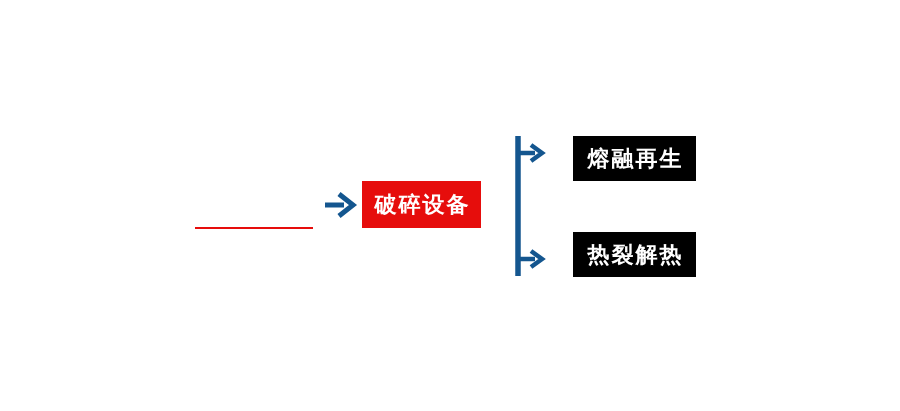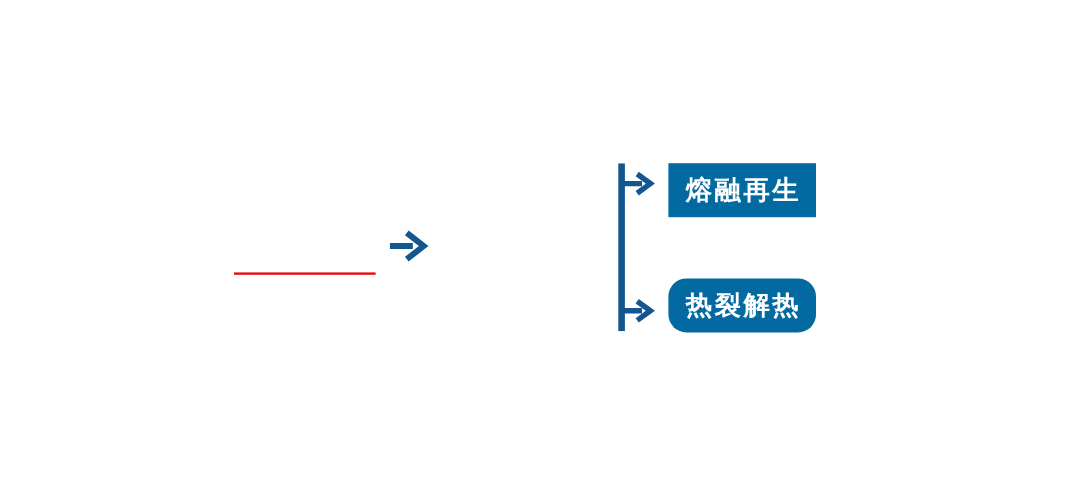--- a/index.html
+++ b/index.html
@@ -27,7 +27,7 @@
     text-indent: 2px;
     white-space: nowrap;
   }
-  .node-blue { background: #0369a1; }
+  .node-blue { background: #000000; margin-left: 16px; }
   .node-red  { background: #e60d0c; }
 
   .node-waste   { left: 196px; top: 180px; width: 116px; height: 46px; }

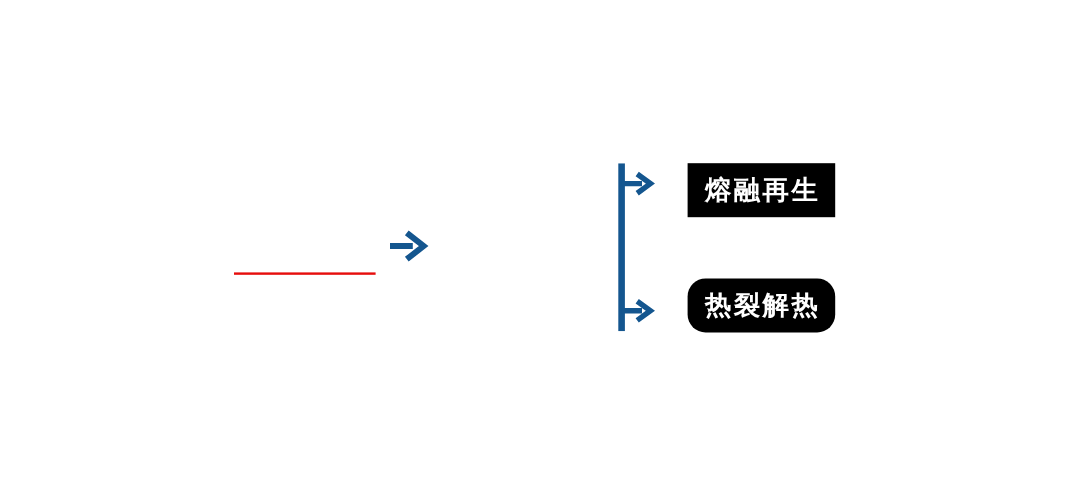--- a/index.html
+++ b/index.html
@@ -66,6 +66,9 @@
     <polyline points="15,4 29,15 15,26" stroke-width="5" stroke="#14568f"></polyline>
   </svg>
 
+  <div class="node node-red node-crush">
+    <span>破碎设备</span>
+  </div>
 
   <svg class="branch-connector" width="34" height="140" viewBox="0 0 34 140">
     <line x1="3" y1="0" x2="3" y2="140" stroke-width="5.5" stroke="#14568f"></line>

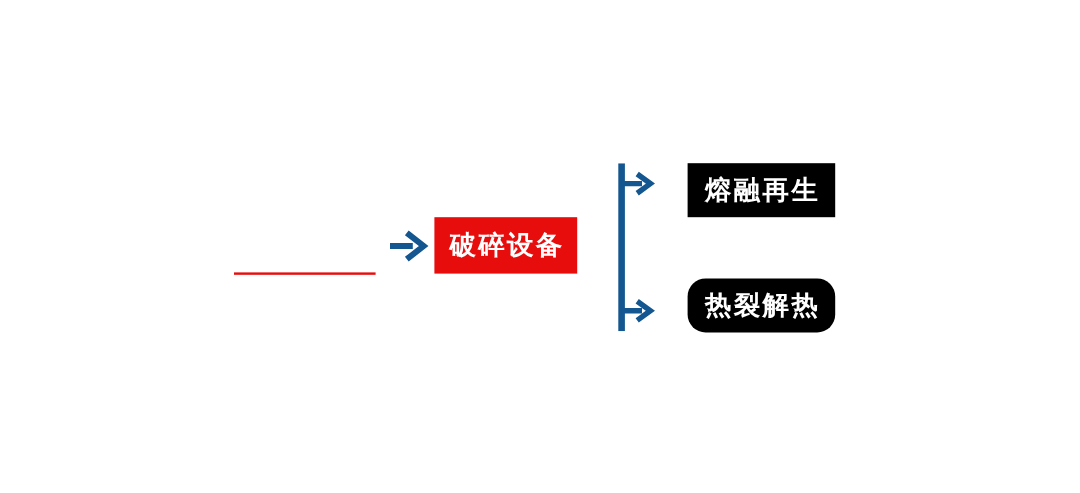--- a/index.html
+++ b/index.html
@@ -38,7 +38,7 @@
   }
   .node-crush   { left: 362px; top: 181px; width: 119px; height: 47px; }
   .node-melt    { left: 557px; top: 136px; width: 123px; height: 45px; }
-  .node-pyro    { left: 557px; top: 232px; width: 123px; height: 45px; border-radius: 15px; }
+  .node-pyro    { left: 557px; top: 232px; width: 123px; height: 45px; }
 
   .arrow-main {
     position: absolute;

